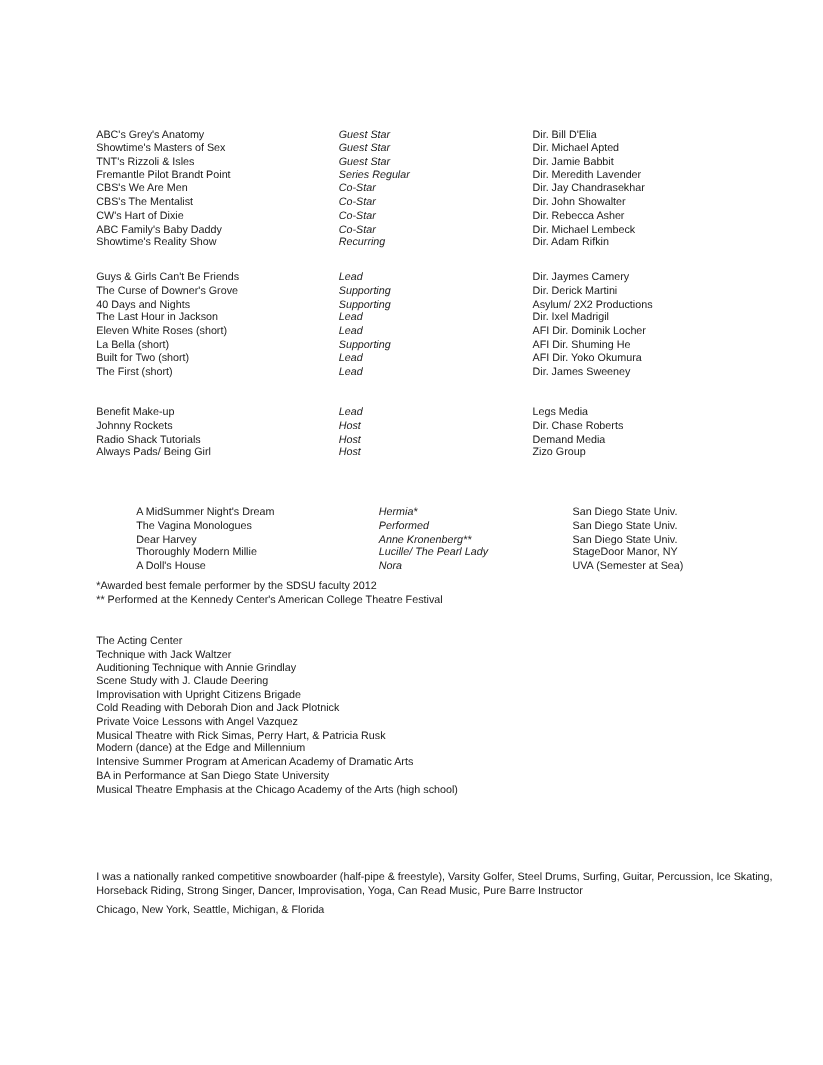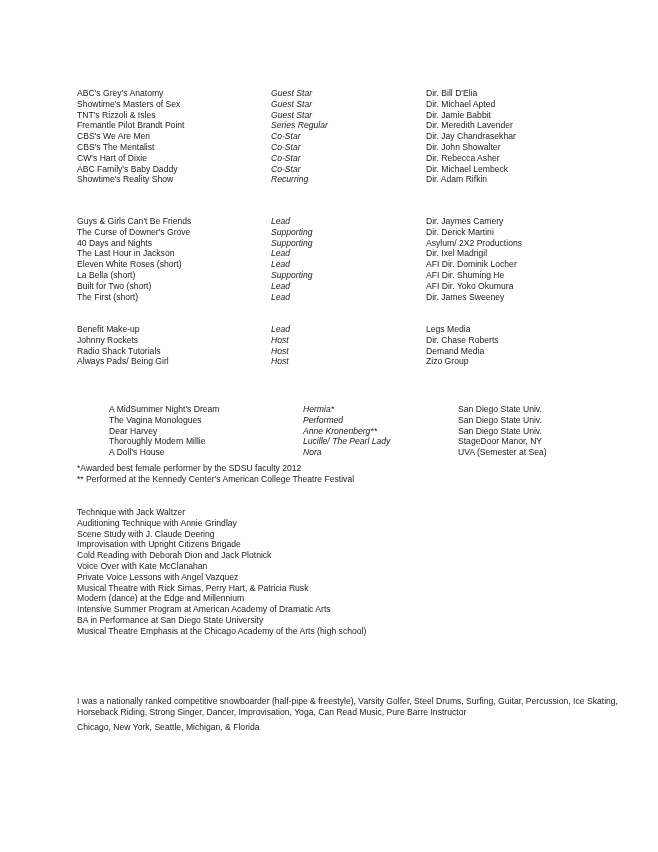--- a/index.html
+++ b/index.html
@@ -19,7 +19,7 @@
 </head>
 <body>
 
-<div class="section" style="top:88px;text-align:right;">
+<div class="section" style="top:102px;text-align:right;">
   <div class="row">
       <span class="c1">ABC's Grey's Anatomy</span>
       <span class="c2">Guest Star</span>

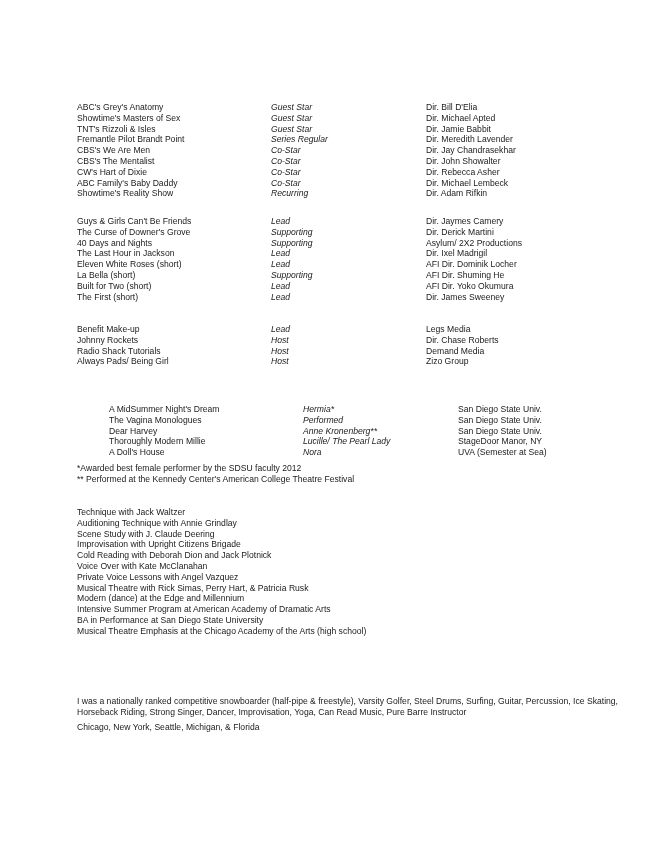--- a/index.html
+++ b/index.html
@@ -167,6 +167,7 @@
 </div>
 
 <div class="section" style="top:507px;">
+  <div class="line">The Acting Center</div>
   <div class="line">Technique with Jack Waltzer</div>
   <div class="line">Auditioning Technique with Annie Grindlay</div>
   <div class="line">Scene Study with J. Claude Deering</div>

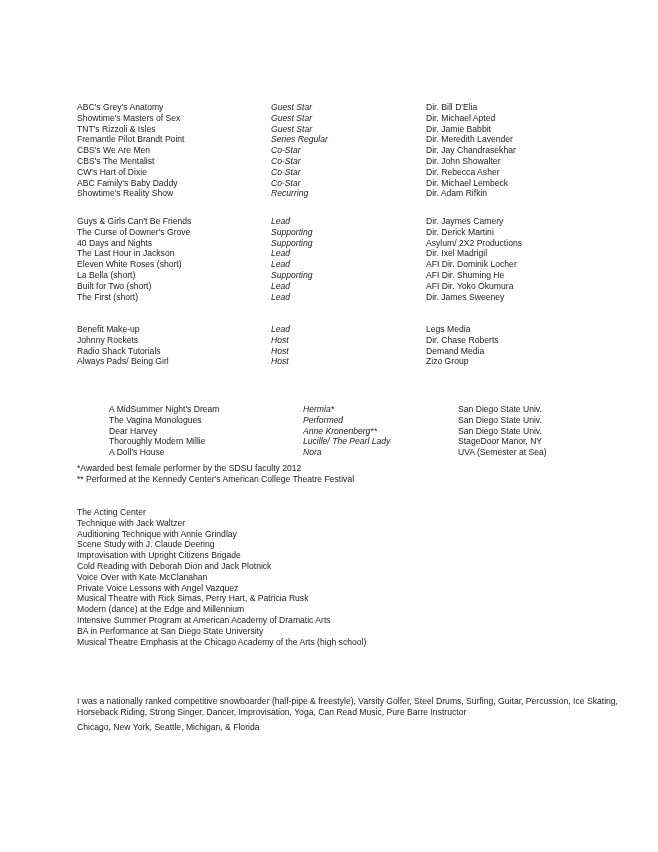--- a/index.html
+++ b/index.html
@@ -173,7 +173,6 @@
   <div class="line">Scene Study with J. Claude Deering</div>
   <div class="line">Improvisation with Upright Citizens Brigade</div>
   <div class="line">Cold Reading with Deborah Dion and Jack Plotnick</div>
-  <div class="line">Voice Over with Kate McClanahan</div>
   <div class="line">Private Voice Lessons with Angel Vazquez</div>
   <div class="line">Musical Theatre with Rick Simas, Perry Hart, &amp; Patricia Rusk</div>
   <div class="line">Modern (dance) at the Edge and Millennium</div>

